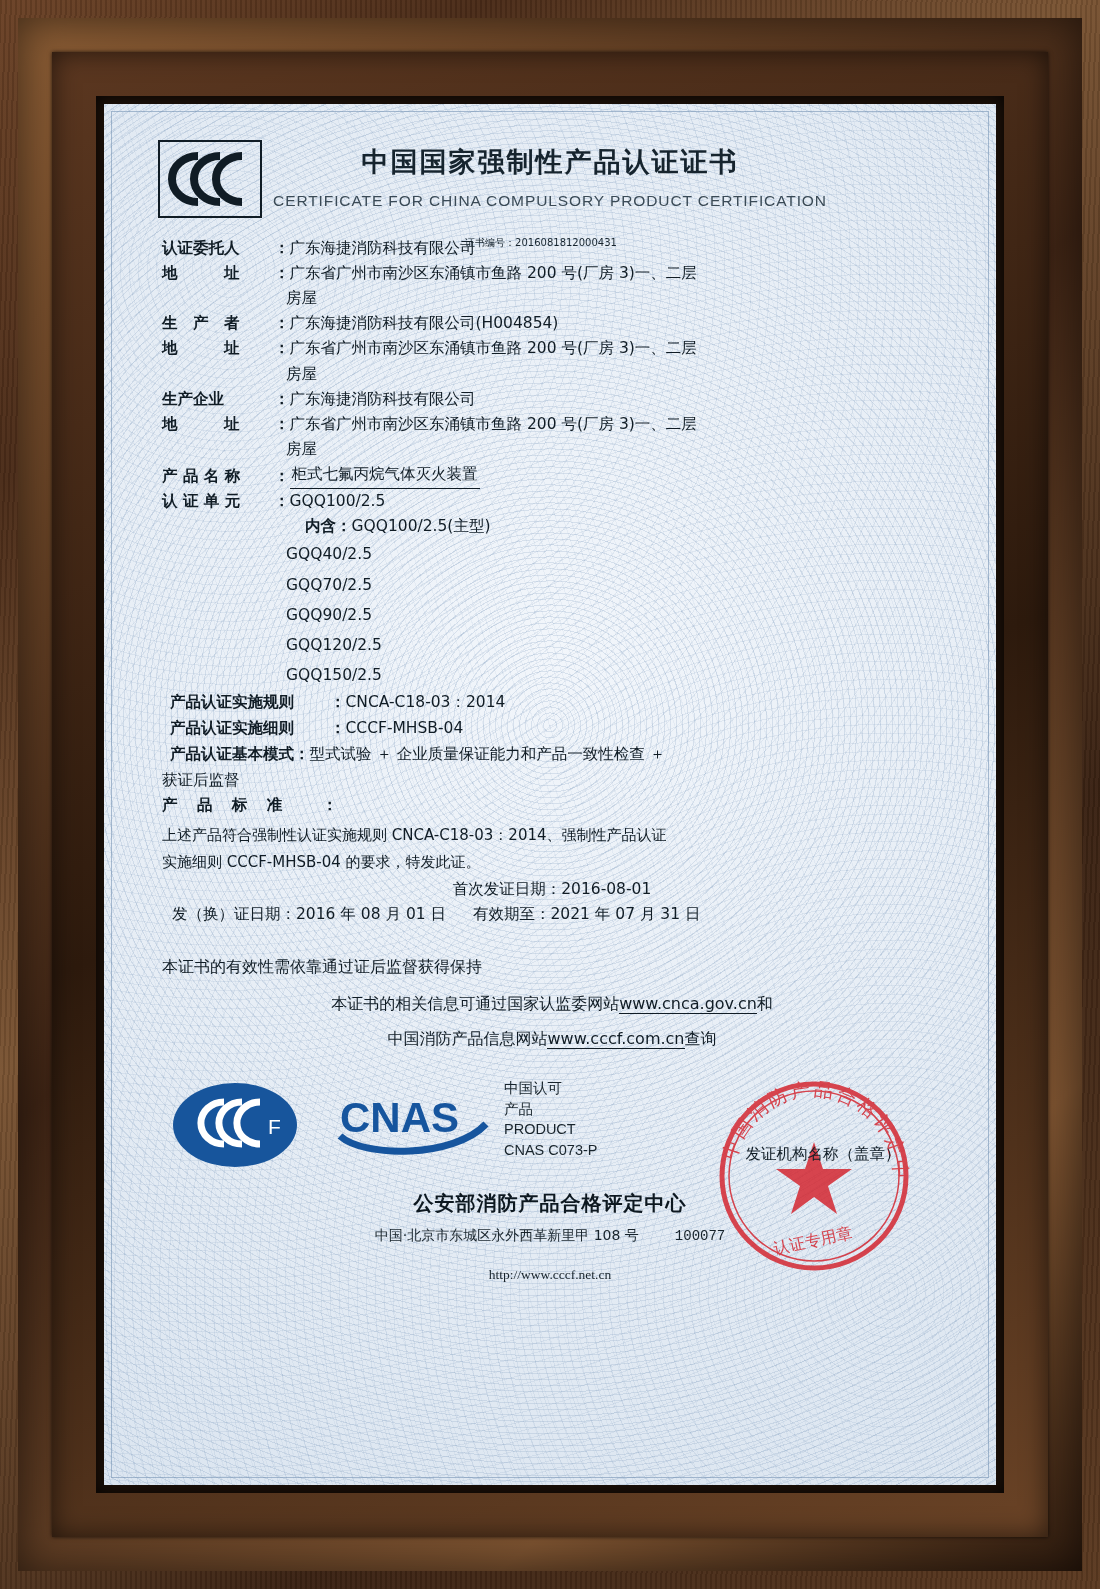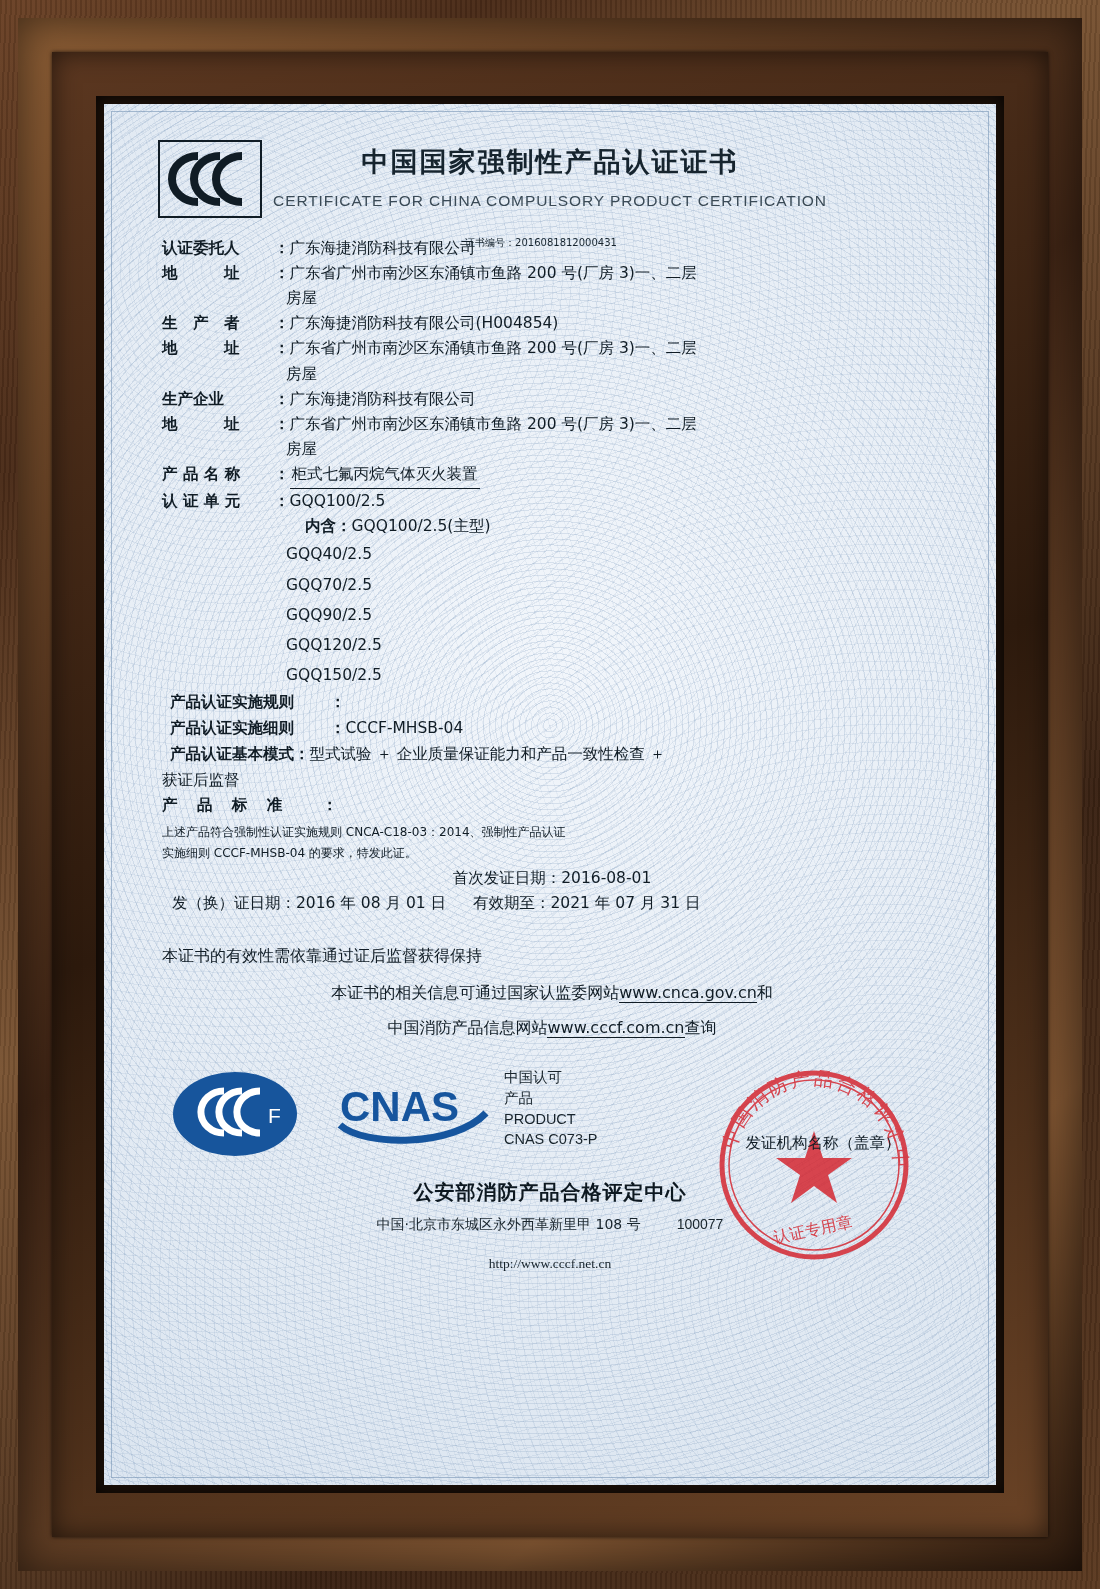--- a/index.html
+++ b/index.html
@@ -80,7 +80,7 @@
 
   
   .body{margin-top:6px;padding:0 14px 0 18px;color:#101c25;}
-  .row{display:flex;align-items:flex-start;line-height:1.62;font-size:15.5px;}
+  .row{display:flex;align-items:flex-end;line-height:1.62;font-size:15.5px;}
   .lbl{
     flex:0 0 112px;font-weight:bold;font-family:"DejaVu Sans", sans-serif;
     letter-spacing:0;white-space:nowrap;

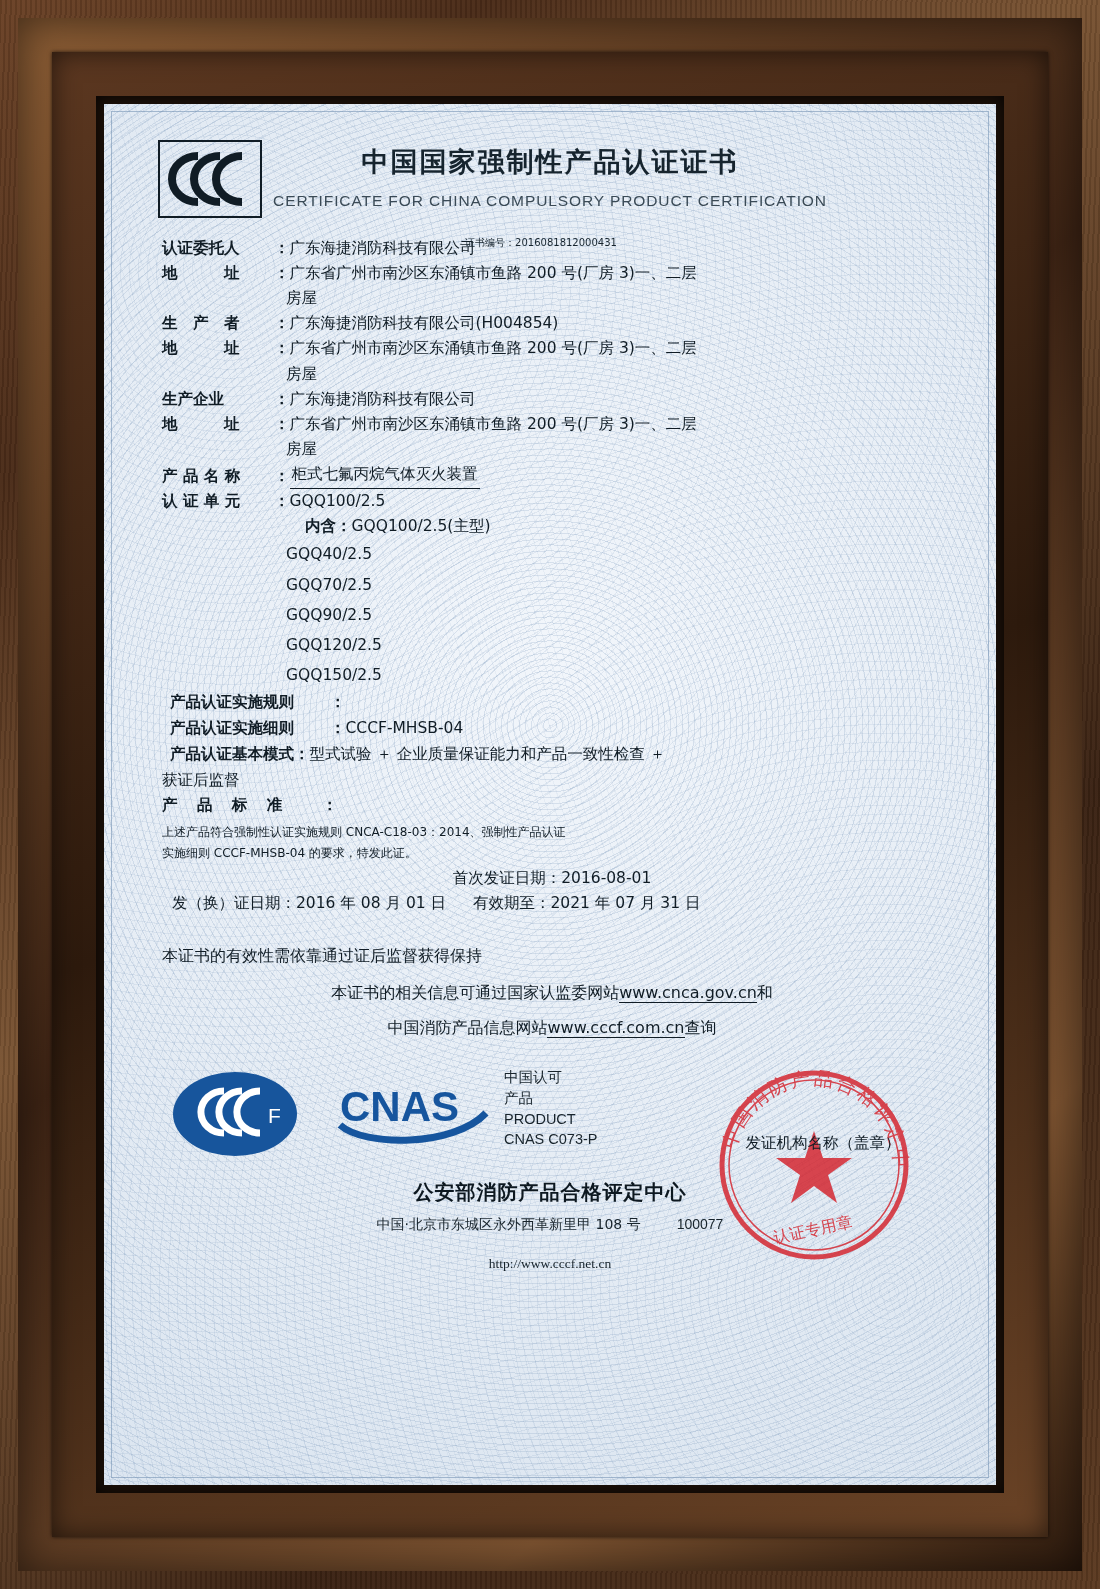--- a/index.html
+++ b/index.html
@@ -224,6 +224,7 @@
         <div class="row">
           <span class="lbl wide bold" style="flex:0 0 160px;">产品认证实施规则</span>
           <span class="colon">：</span>
+          <span class="val">CNCA-C18-03：2014</span>
         </div>
 
         <div class="row">

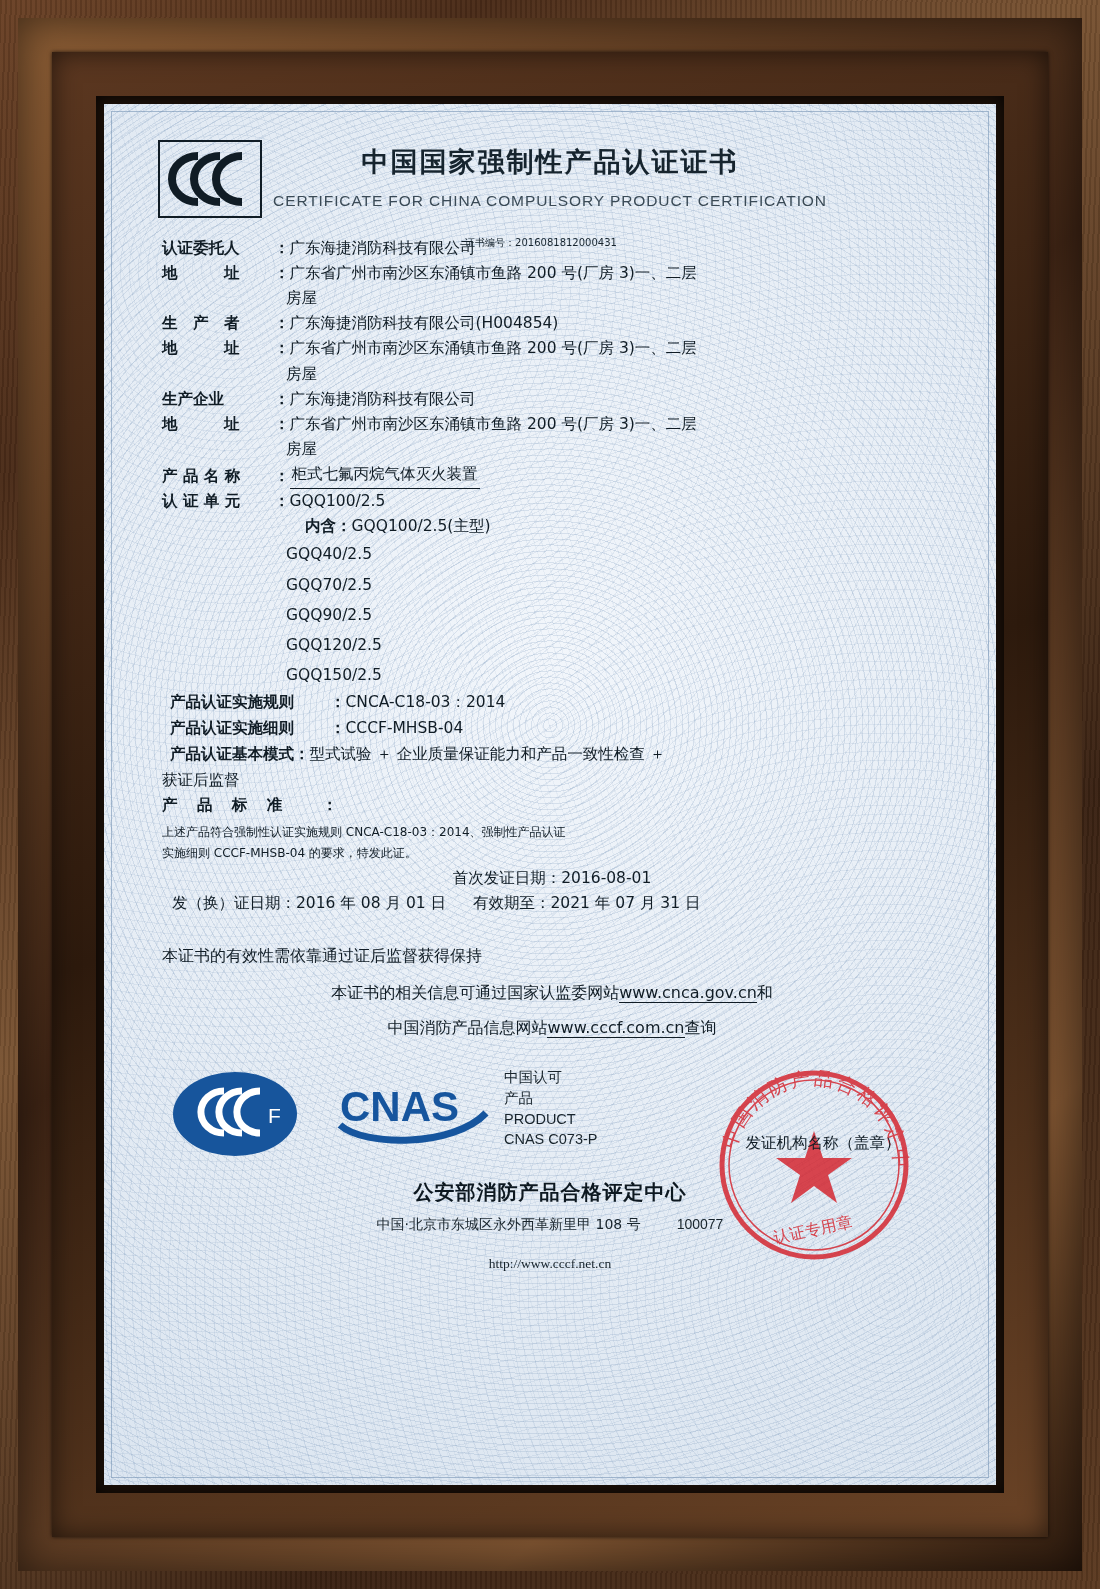--- a/index.html
+++ b/index.html
@@ -94,7 +94,7 @@
   .prodname{border-bottom:1px solid #101c25;display:inline-block;padding:0 2px 1px 2px;}
   .blockrow{font-size:15.5px;line-height:1.7;font-family:"DejaVu Sans", sans-serif;}
   .bold{font-weight:bold;margin-left:8px;}
-  .statement{margin-top:4px;font-size:12px;line-height:1.75;font-family:"DejaVu Sans", sans-serif;}
+  .statement{margin-top:4px;font-size:15px;line-height:1.75;font-family:"DejaVu Sans", sans-serif;}
   .firstdate{margin-top:4px;text-align:center;font-size:15.5px;font-family:"DejaVu Sans", sans-serif;}
   .issue{margin-top:4px;font-size:15.5px;font-family:"DejaVu Sans", sans-serif;padding-left:10px;}
   .notice{margin-top:32px;text-align:left;font-size:16px;font-family:"DejaVu Sans", sans-serif;}

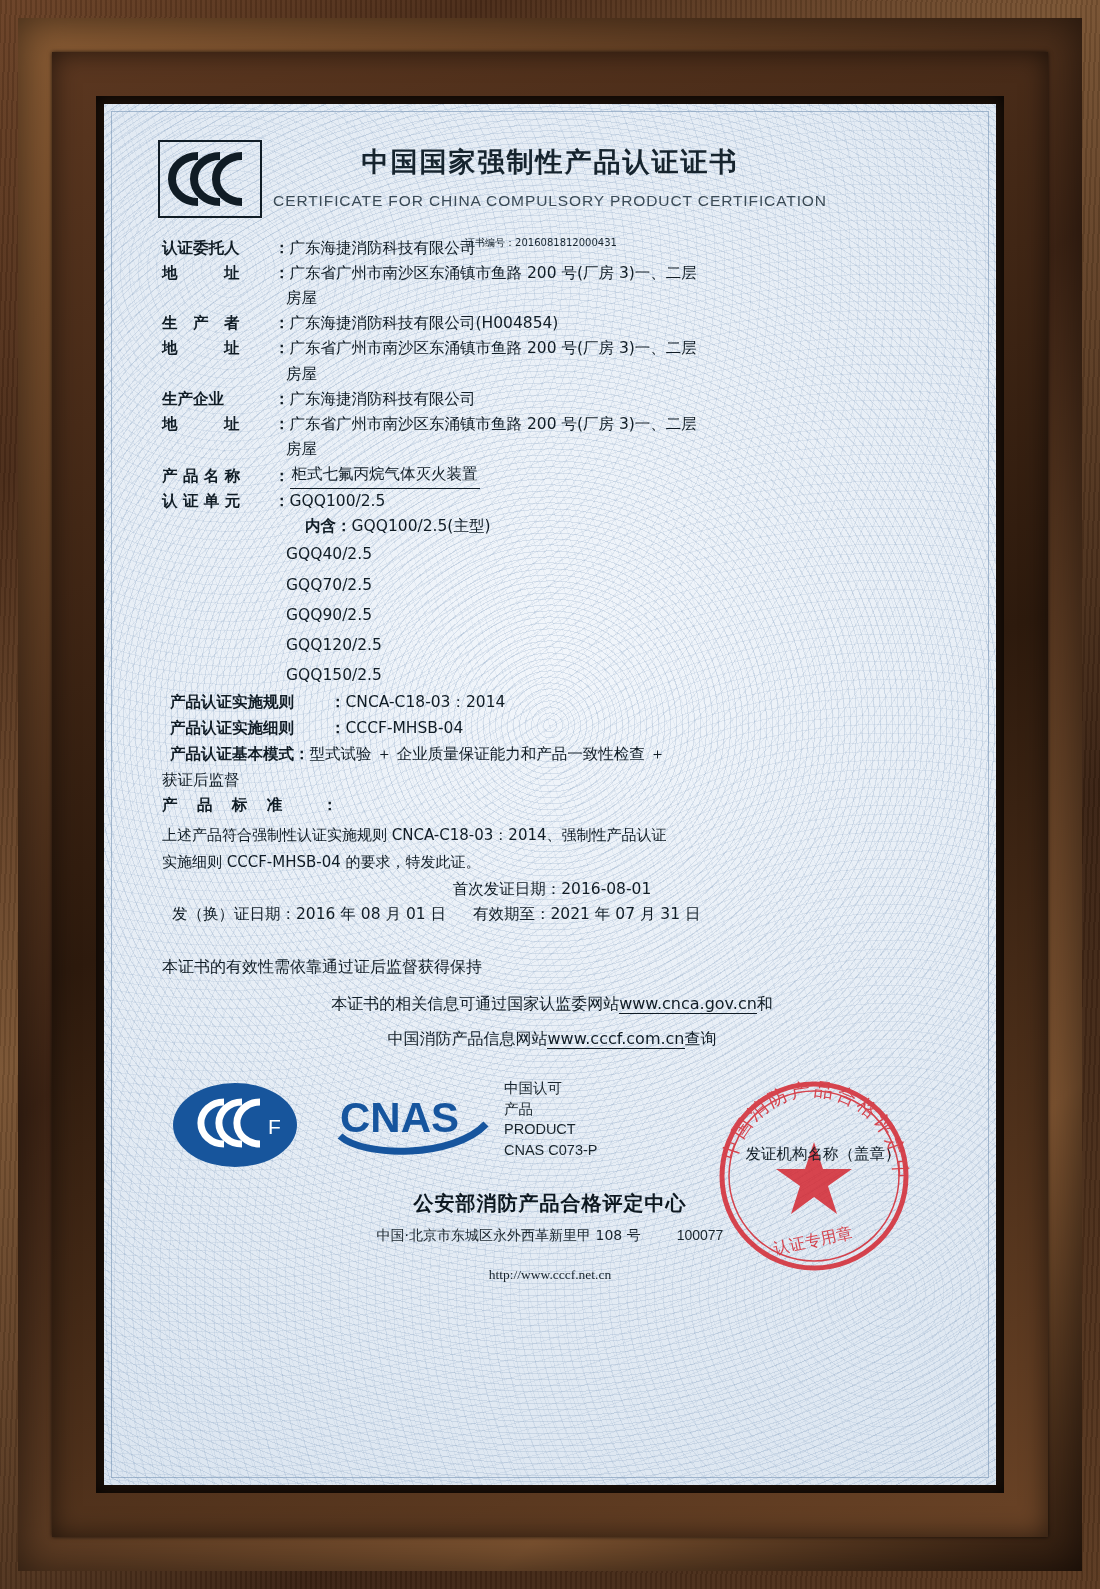--- a/index.html
+++ b/index.html
@@ -122,7 +122,7 @@
   .footer{margin-top:6px;text-align:center;}
   .org{font-size:20px;font-weight:bold;font-family:"DejaVu Sans", sans-serif;color:#0d1820;letter-spacing:1px;}
   .addr{margin-top:10px;font-size:14px;font-family:"DejaVu Sans", sans-serif;color:#17232b;}
-  .addr .zip{margin-left:36px;font-family:Liberation Sans, sans-serif;}
+  .addr .zip{margin-left:36px;font-family:Liberation Mono, monospace;}
   .site{margin-top:22px;font-size:13.5px;font-family:"Liberation Serif", serif;color:#17232b;}
 </style>
 </head>

